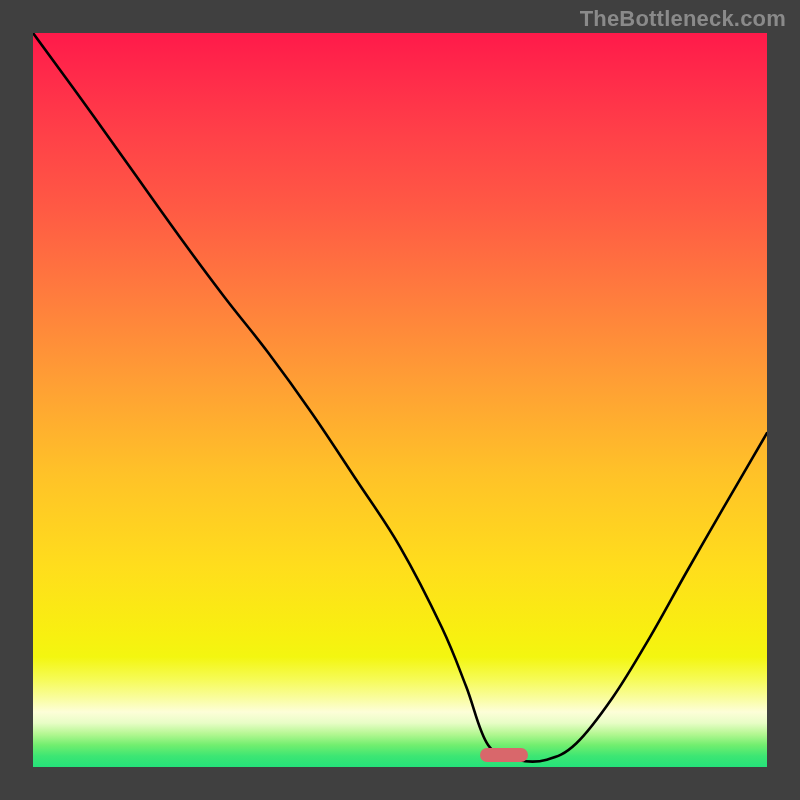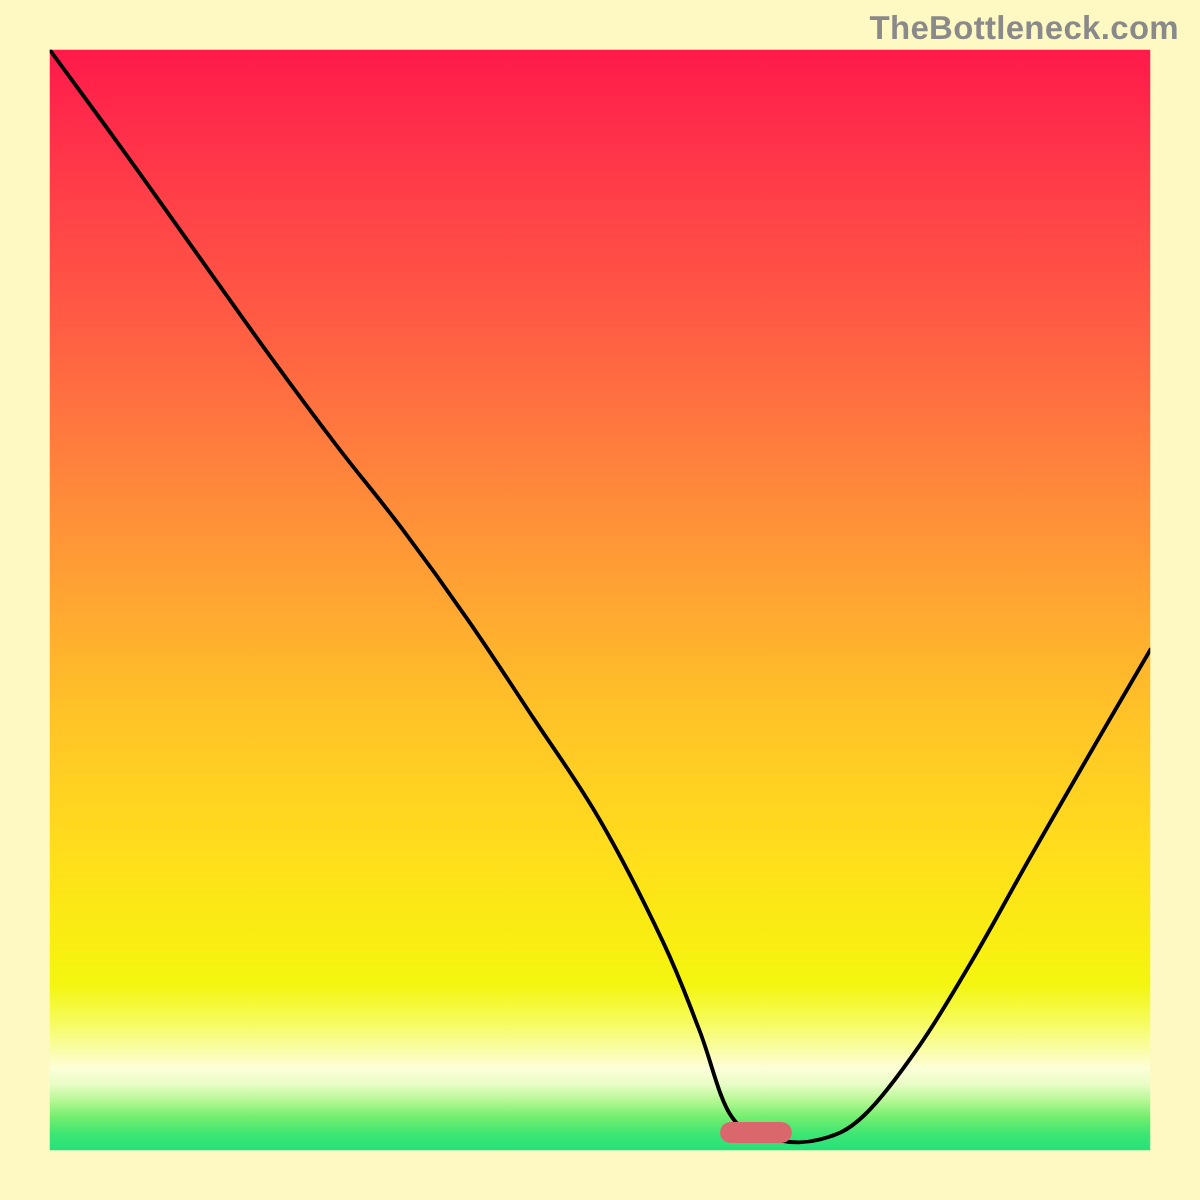--- a/index.html
+++ b/index.html
@@ -16,7 +16,7 @@
     top: 0;
     width: 800px;
     height: 800px;
-    background: #fef9c3;
+    background: #404040;
   }
   .plot {
     position: absolute;

